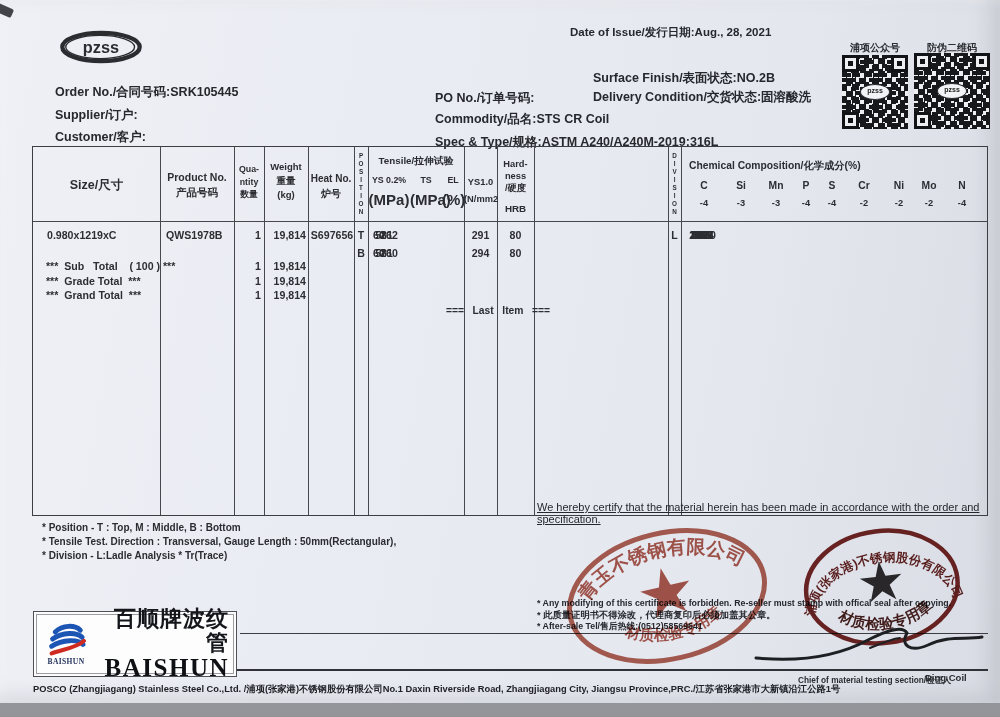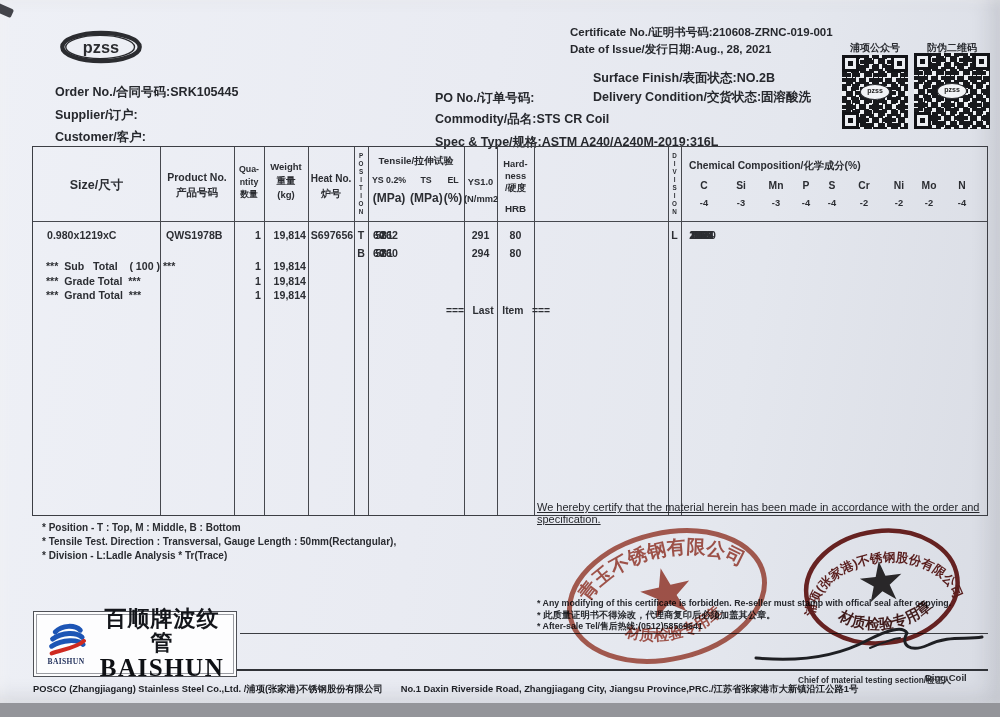--- a/index.html
+++ b/index.html
@@ -128,7 +128,6 @@
       <text x="50" y="28" text-anchor="middle" font-size="19" font-weight="bold" fill="#2b2c30" font-family="Liberation Sans, sans-serif">pzss</text>
     </svg>
     <div class="t cert-block">
-      <div>Certificate No./证明书号码:210608-ZRNC-019-001</div>
       <div>Date of Issue/发行日期:Aug., 28, 2021</div>
     </div>
     <div class="t b qr-label-1">浦项公众号</div>

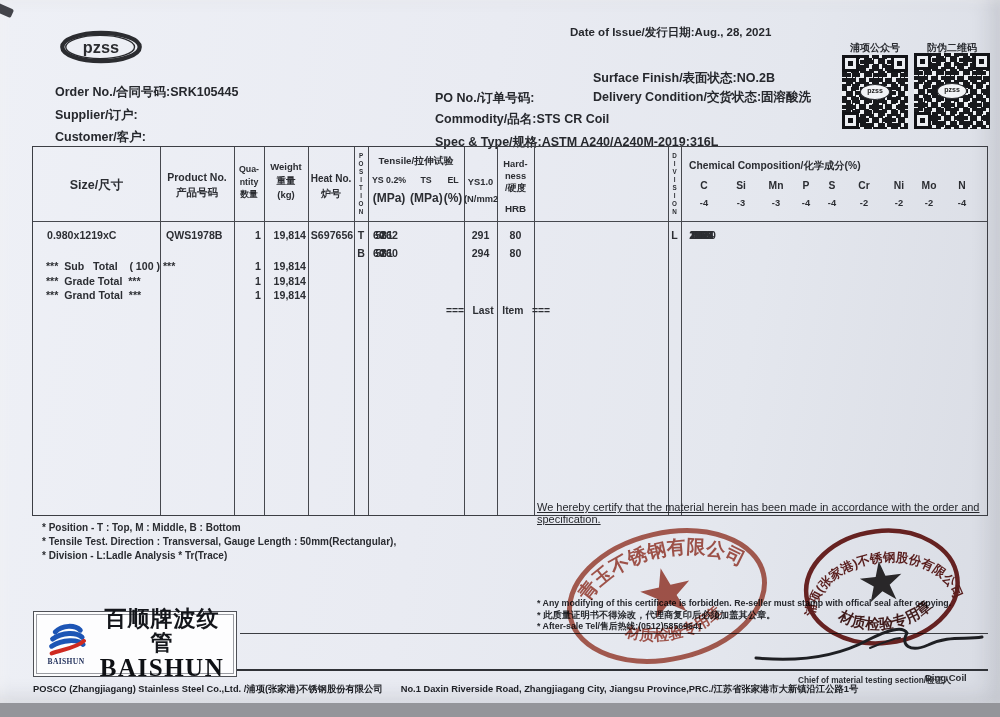--- a/index.html
+++ b/index.html
@@ -53,7 +53,7 @@
   .tens-flex span:nth-child(2){width:32px}
   .tens-flex span:nth-child(3){width:22px}
   .htcols{top:28px;font-size:8.8px}
-  .htunits{top:44px;font-size:12px}
+  .htunits{top:44px;font-size:15px}
   .hys10{left:431px;top:27px;width:33px;text-align:center;font-size:9.3px;line-height:17px}
   .hhard{left:464px;top:11px;width:37px;text-align:center;font-size:9.3px;line-height:12px}
   .hhrb{left:464px;top:56px;width:37px;text-align:center;font-size:9.8px}

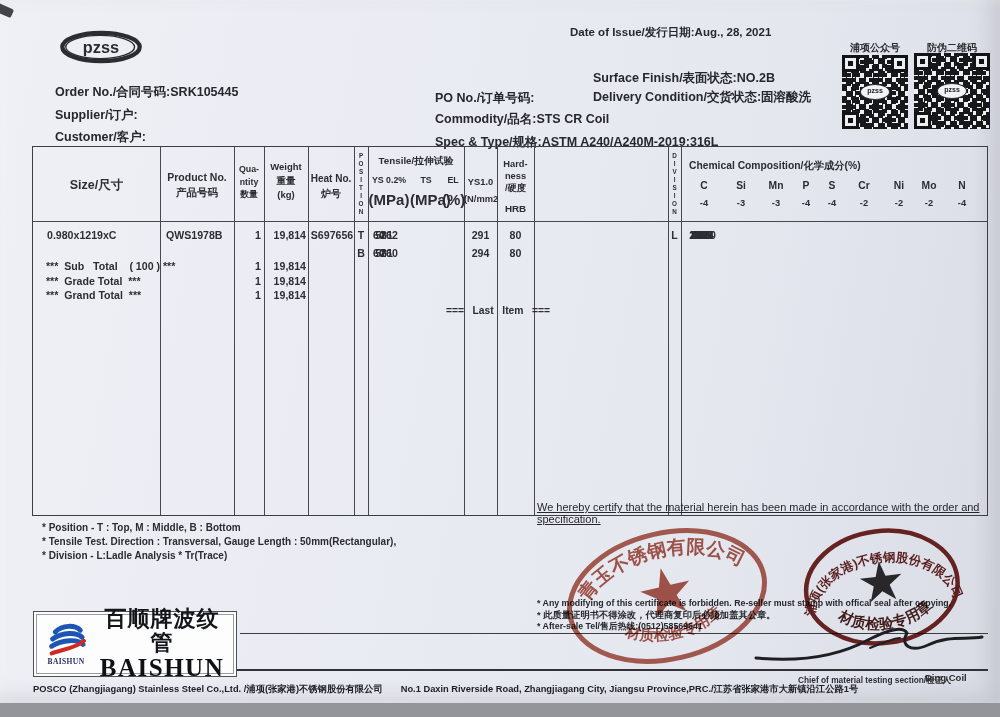--- a/index.html
+++ b/index.html
@@ -108,7 +108,7 @@
   .bs-inner{width:100%;height:100%;border:1px solid #9a9ca2;box-sizing:border-box;display:flex;align-items:center;gap:4px;padding:1px 4px;background:#fdfdfe}
   .bs-iconwrap{width:50px;text-align:center;line-height:0}
   .bs-small{font-size:7.5px;font-weight:700;color:#1c2b57;letter-spacing:.4px;font-family:"Liberation Serif",serif;line-height:9px}
-  .bs-text{flex:1;text-align:center}
+  .bs-text{flex:1;text-align:right}
   .bs-cn{font-size:22px;font-weight:700;color:#14161b;letter-spacing:1px;line-height:24px}
   .bs-en{font-size:25px;font-weight:700;font-family:"Liberation Serif",serif;color:#0e1014;letter-spacing:1.5px;line-height:26px}
 

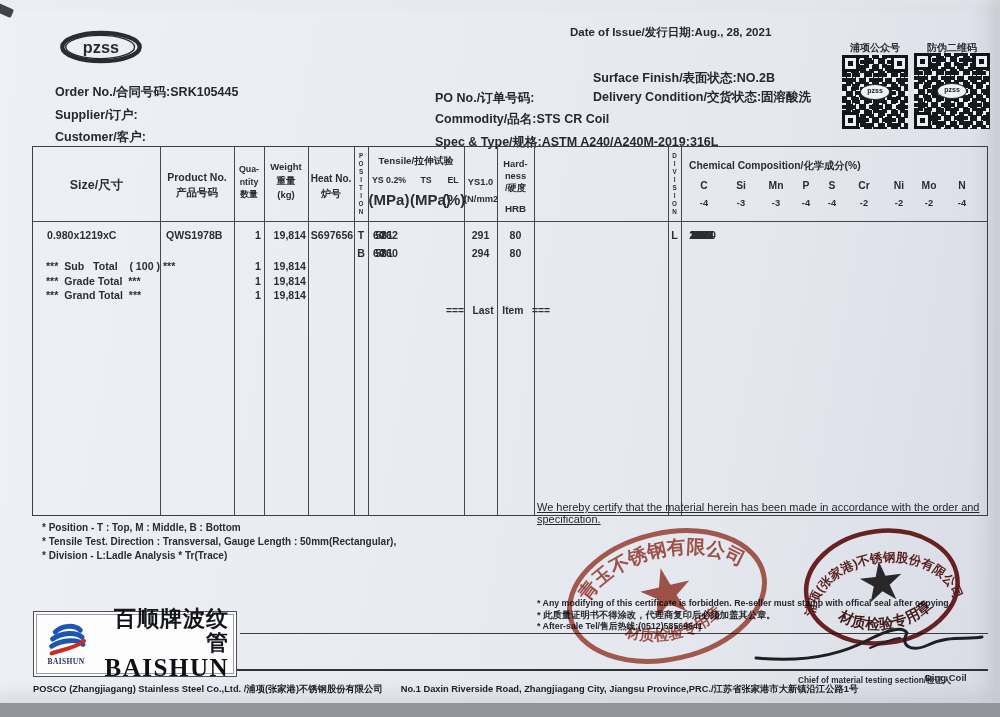--- a/index.html
+++ b/index.html
@@ -113,7 +113,7 @@
   .bs-en{font-size:25px;font-weight:700;font-family:"Liberation Serif",serif;color:#0e1014;letter-spacing:1.5px;line-height:26px}
 
   .footer{left:33px;top:683px;font-size:9.3px;font-weight:700;color:#202227;white-space:nowrap}
-  .footer .addr{margin-left:18px}
+  .footer .addr{}
 </style>
 </head>
 <body>

